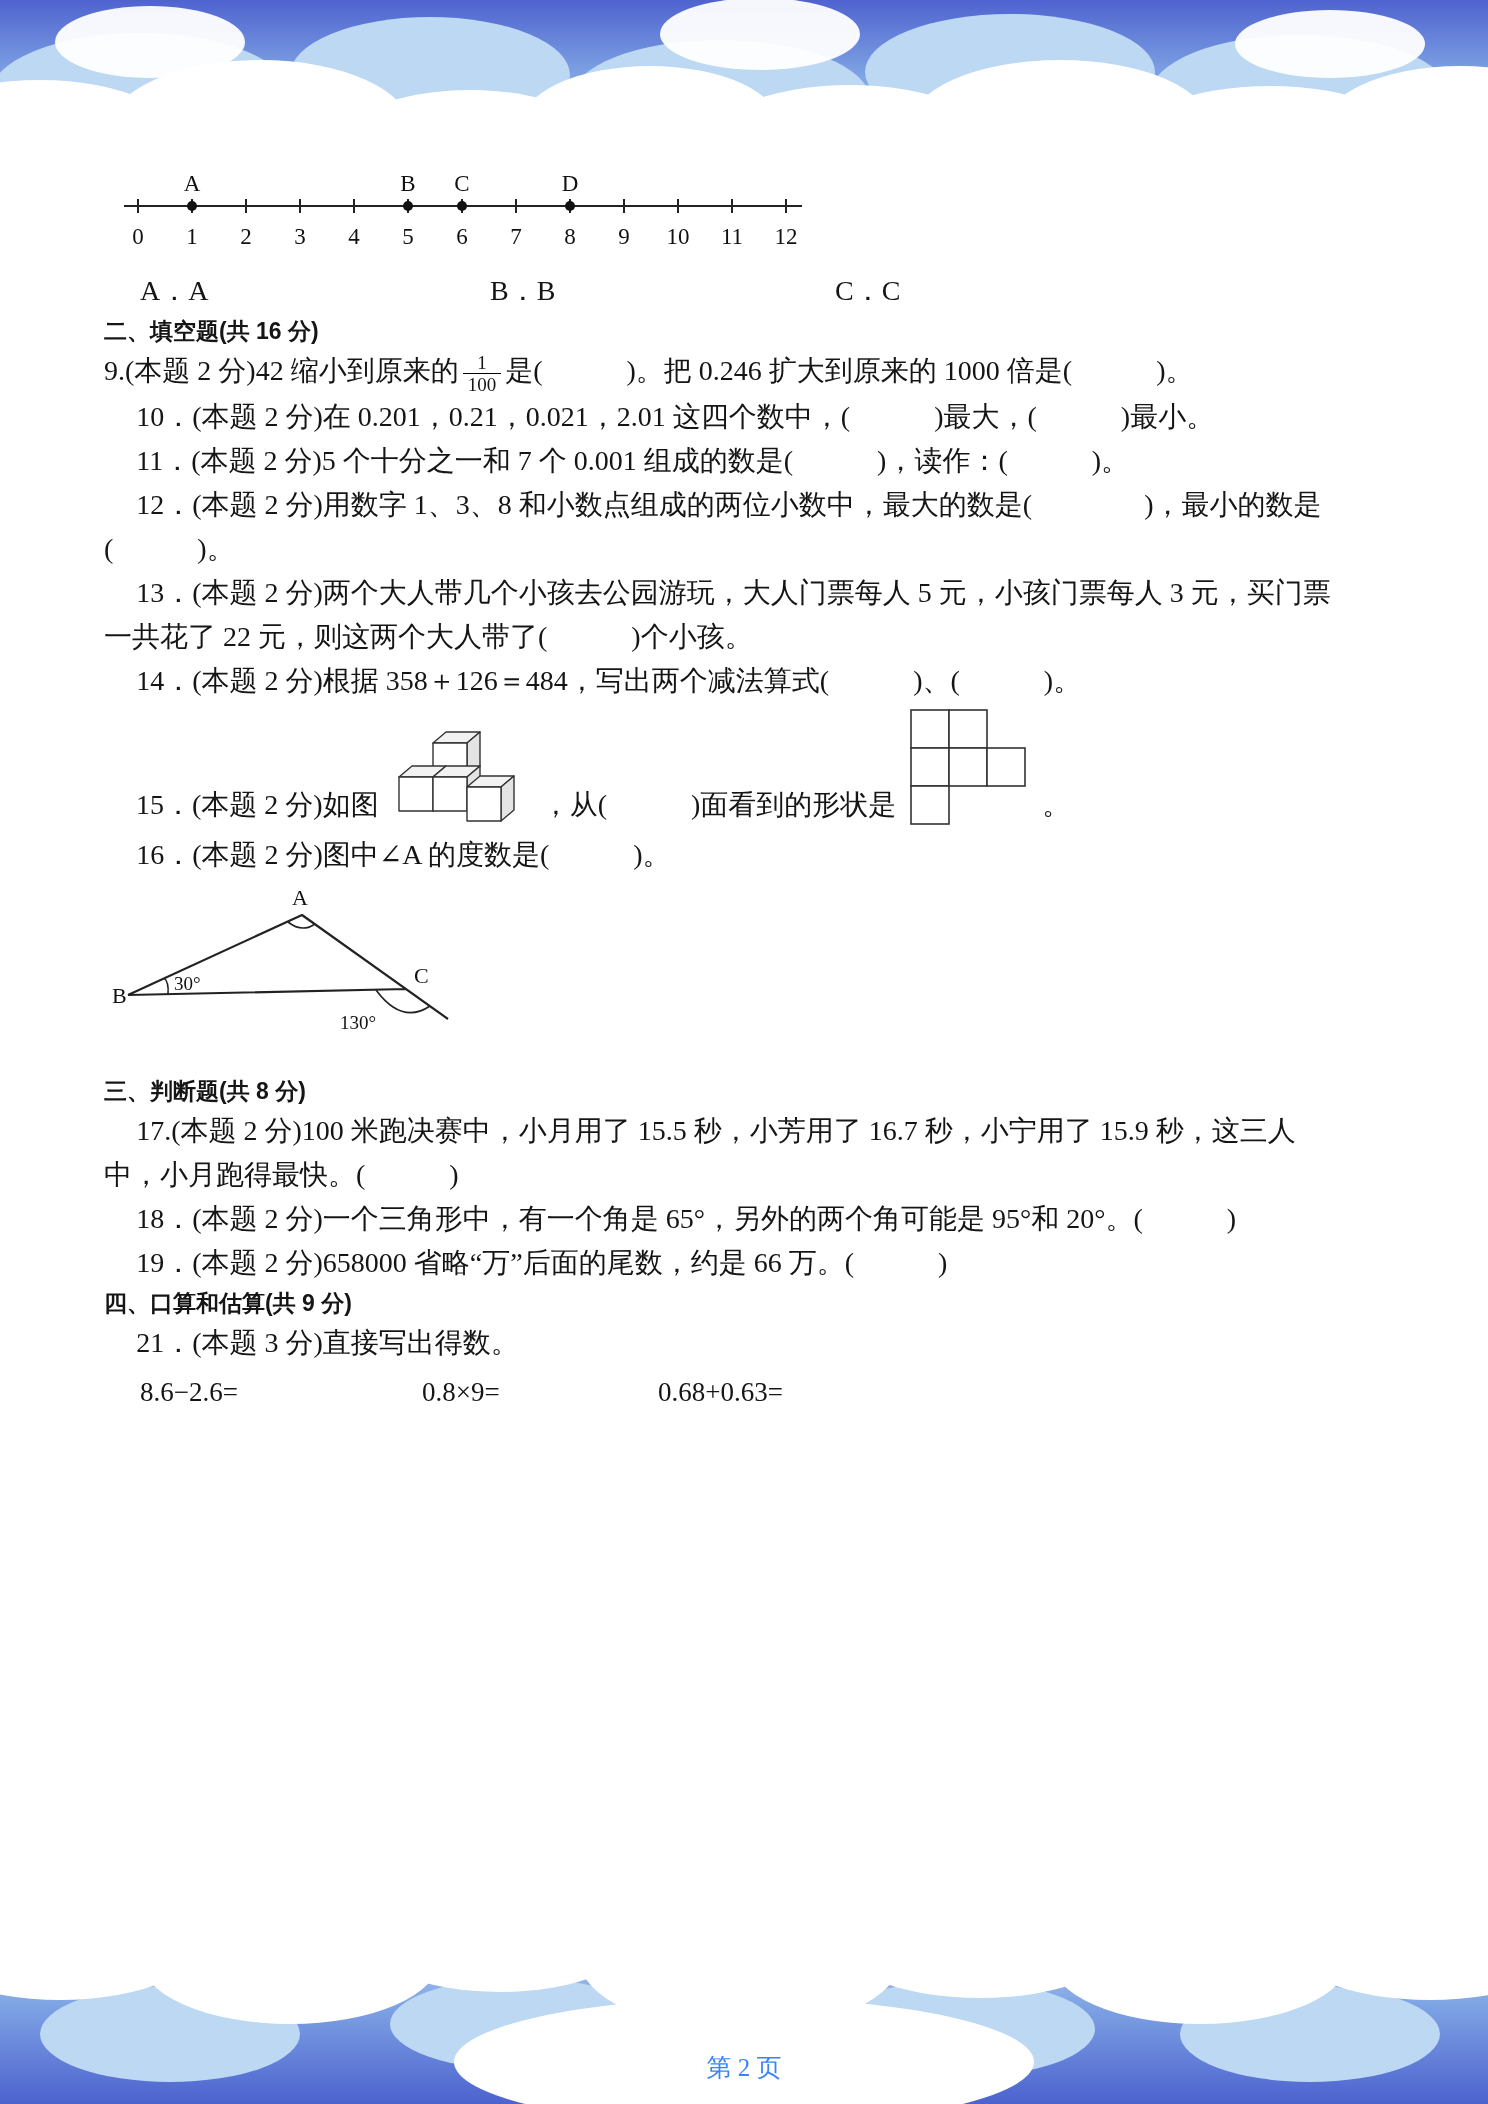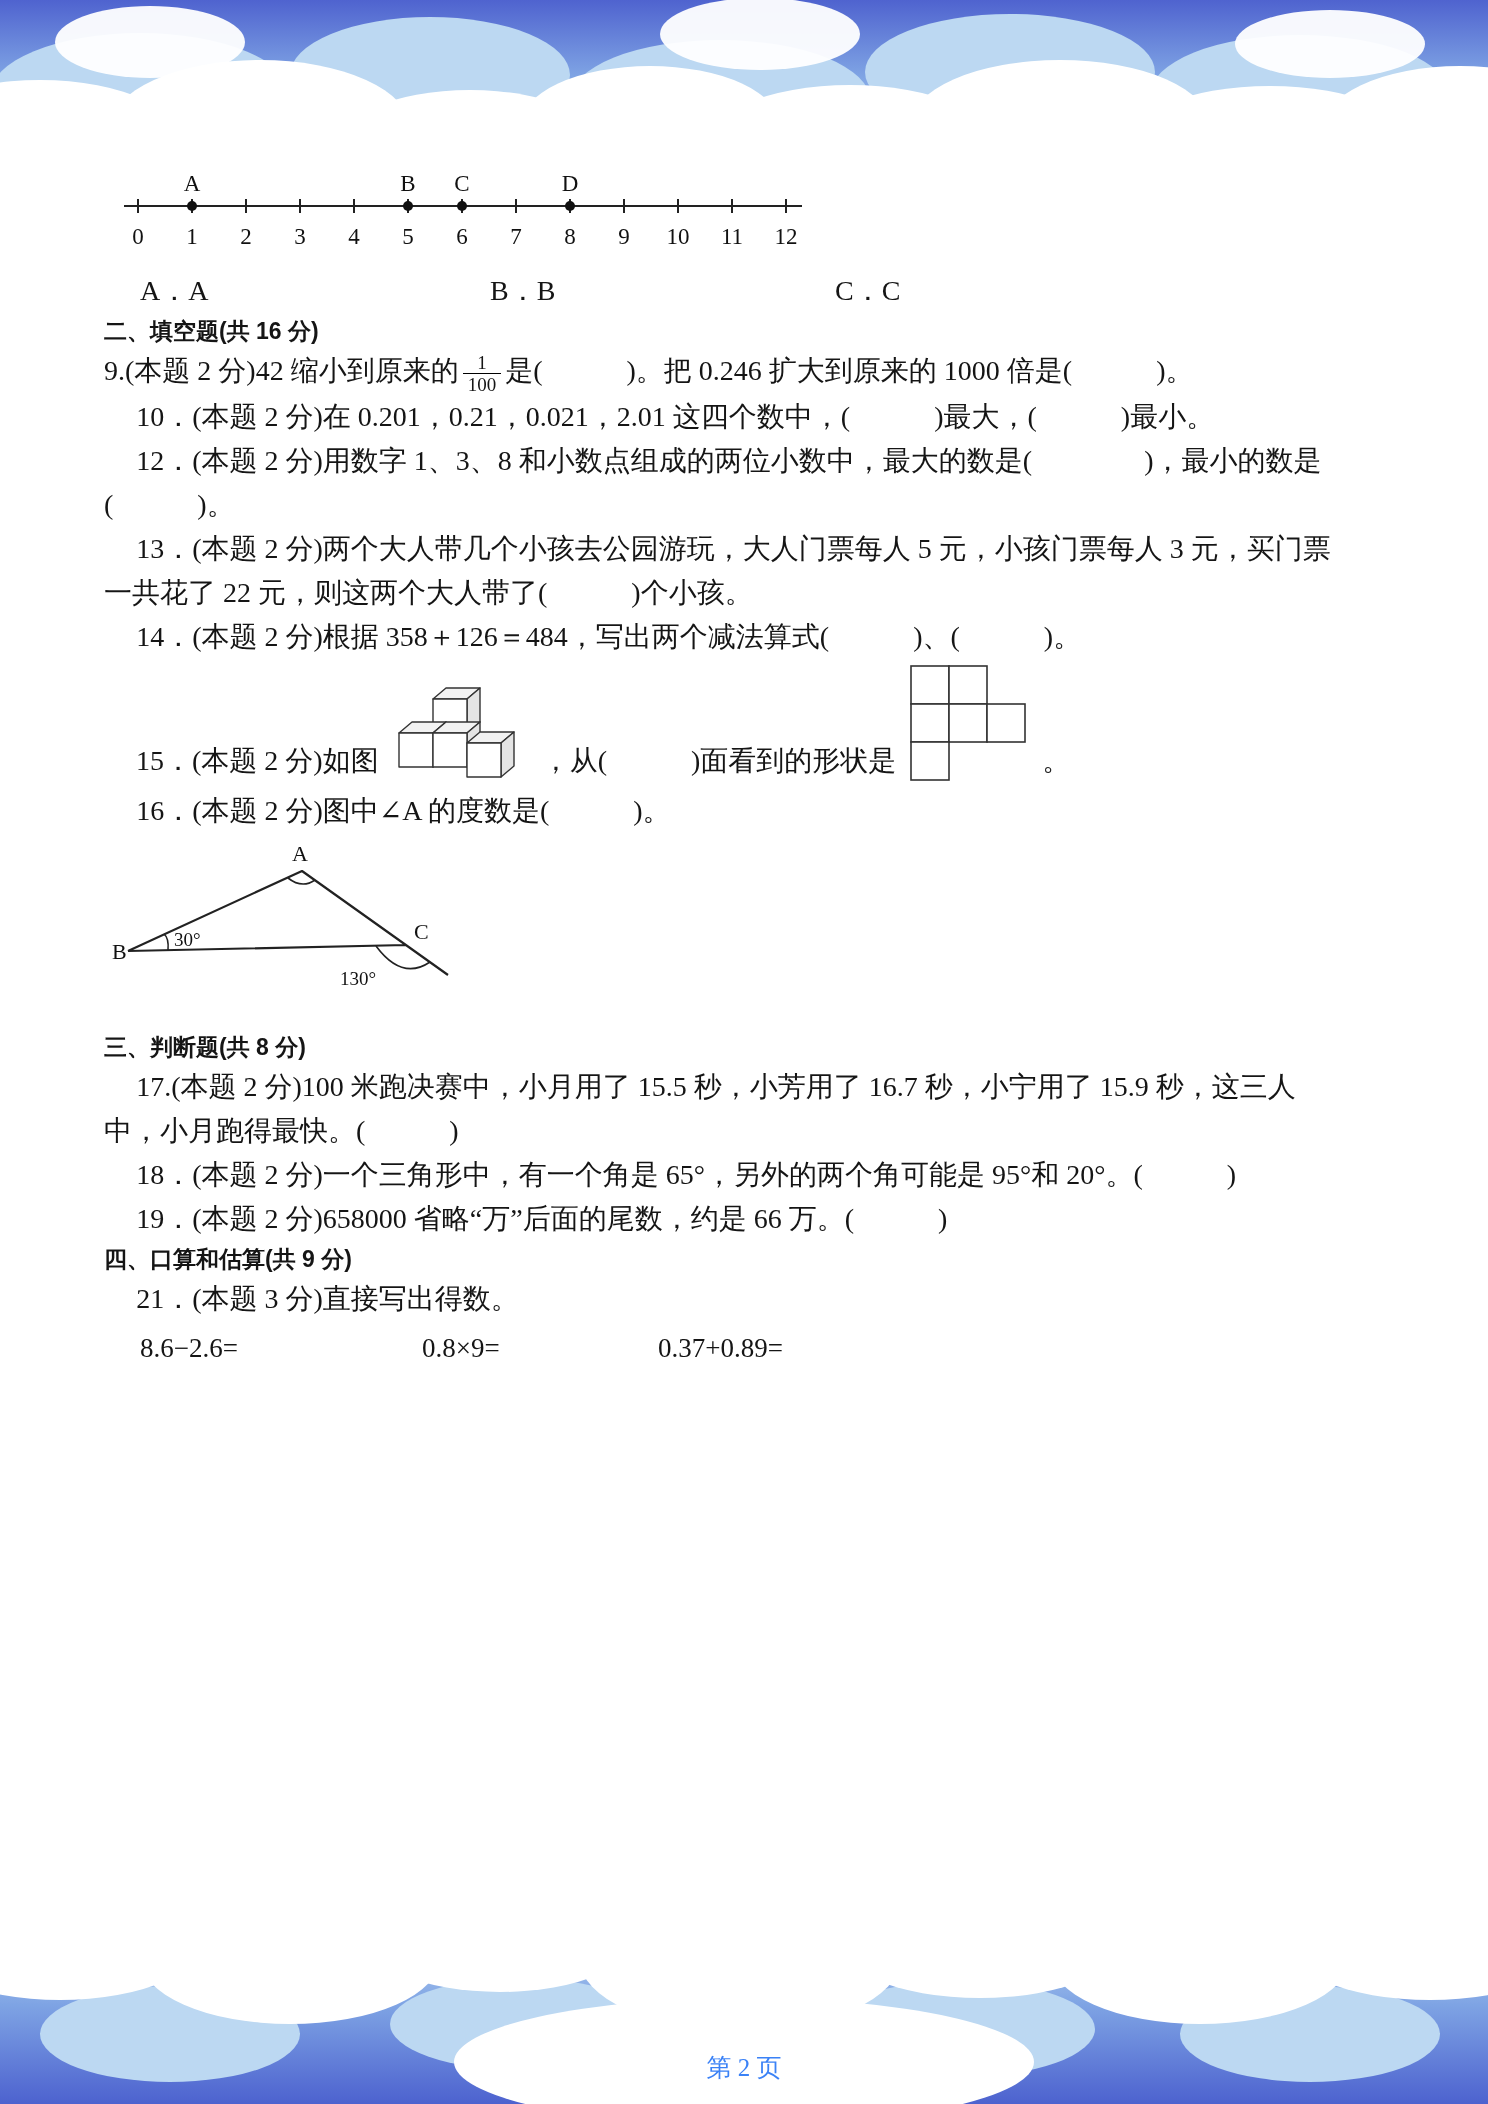--- a/index.html
+++ b/index.html
@@ -180,6 +180,7 @@
     </p>
 
     <p class="q indent">10．(本题 2 分)在 0.201，0.21，0.021，2.01 这四个数中，(　　　)最大，(　　　)最小。</p>
+    <p class="q indent">11．(本题 2 分)5 个十分之一和 7 个 0.001 组成的数是(　　　)，读作：(　　　)。</p>
     <p class="q indent">12．(本题 2 分)用数字 1、3、8 和小数点组成的两位小数中，最大的数是(　　　　)，最小的数是(　　　)。</p>
     <p class="q indent">13．(本题 2 分)两个大人带几个小孩去公园游玩，大人门票每人 5 元，小孩门票每人 3 元，买门票一共花了 22 元，则这两个大人带了(　　　)个小孩。</p>
     <p class="q indent">14．(本题 2 分)根据 358＋126＝484，写出两个减法算式(　　　)、(　　　)。</p>

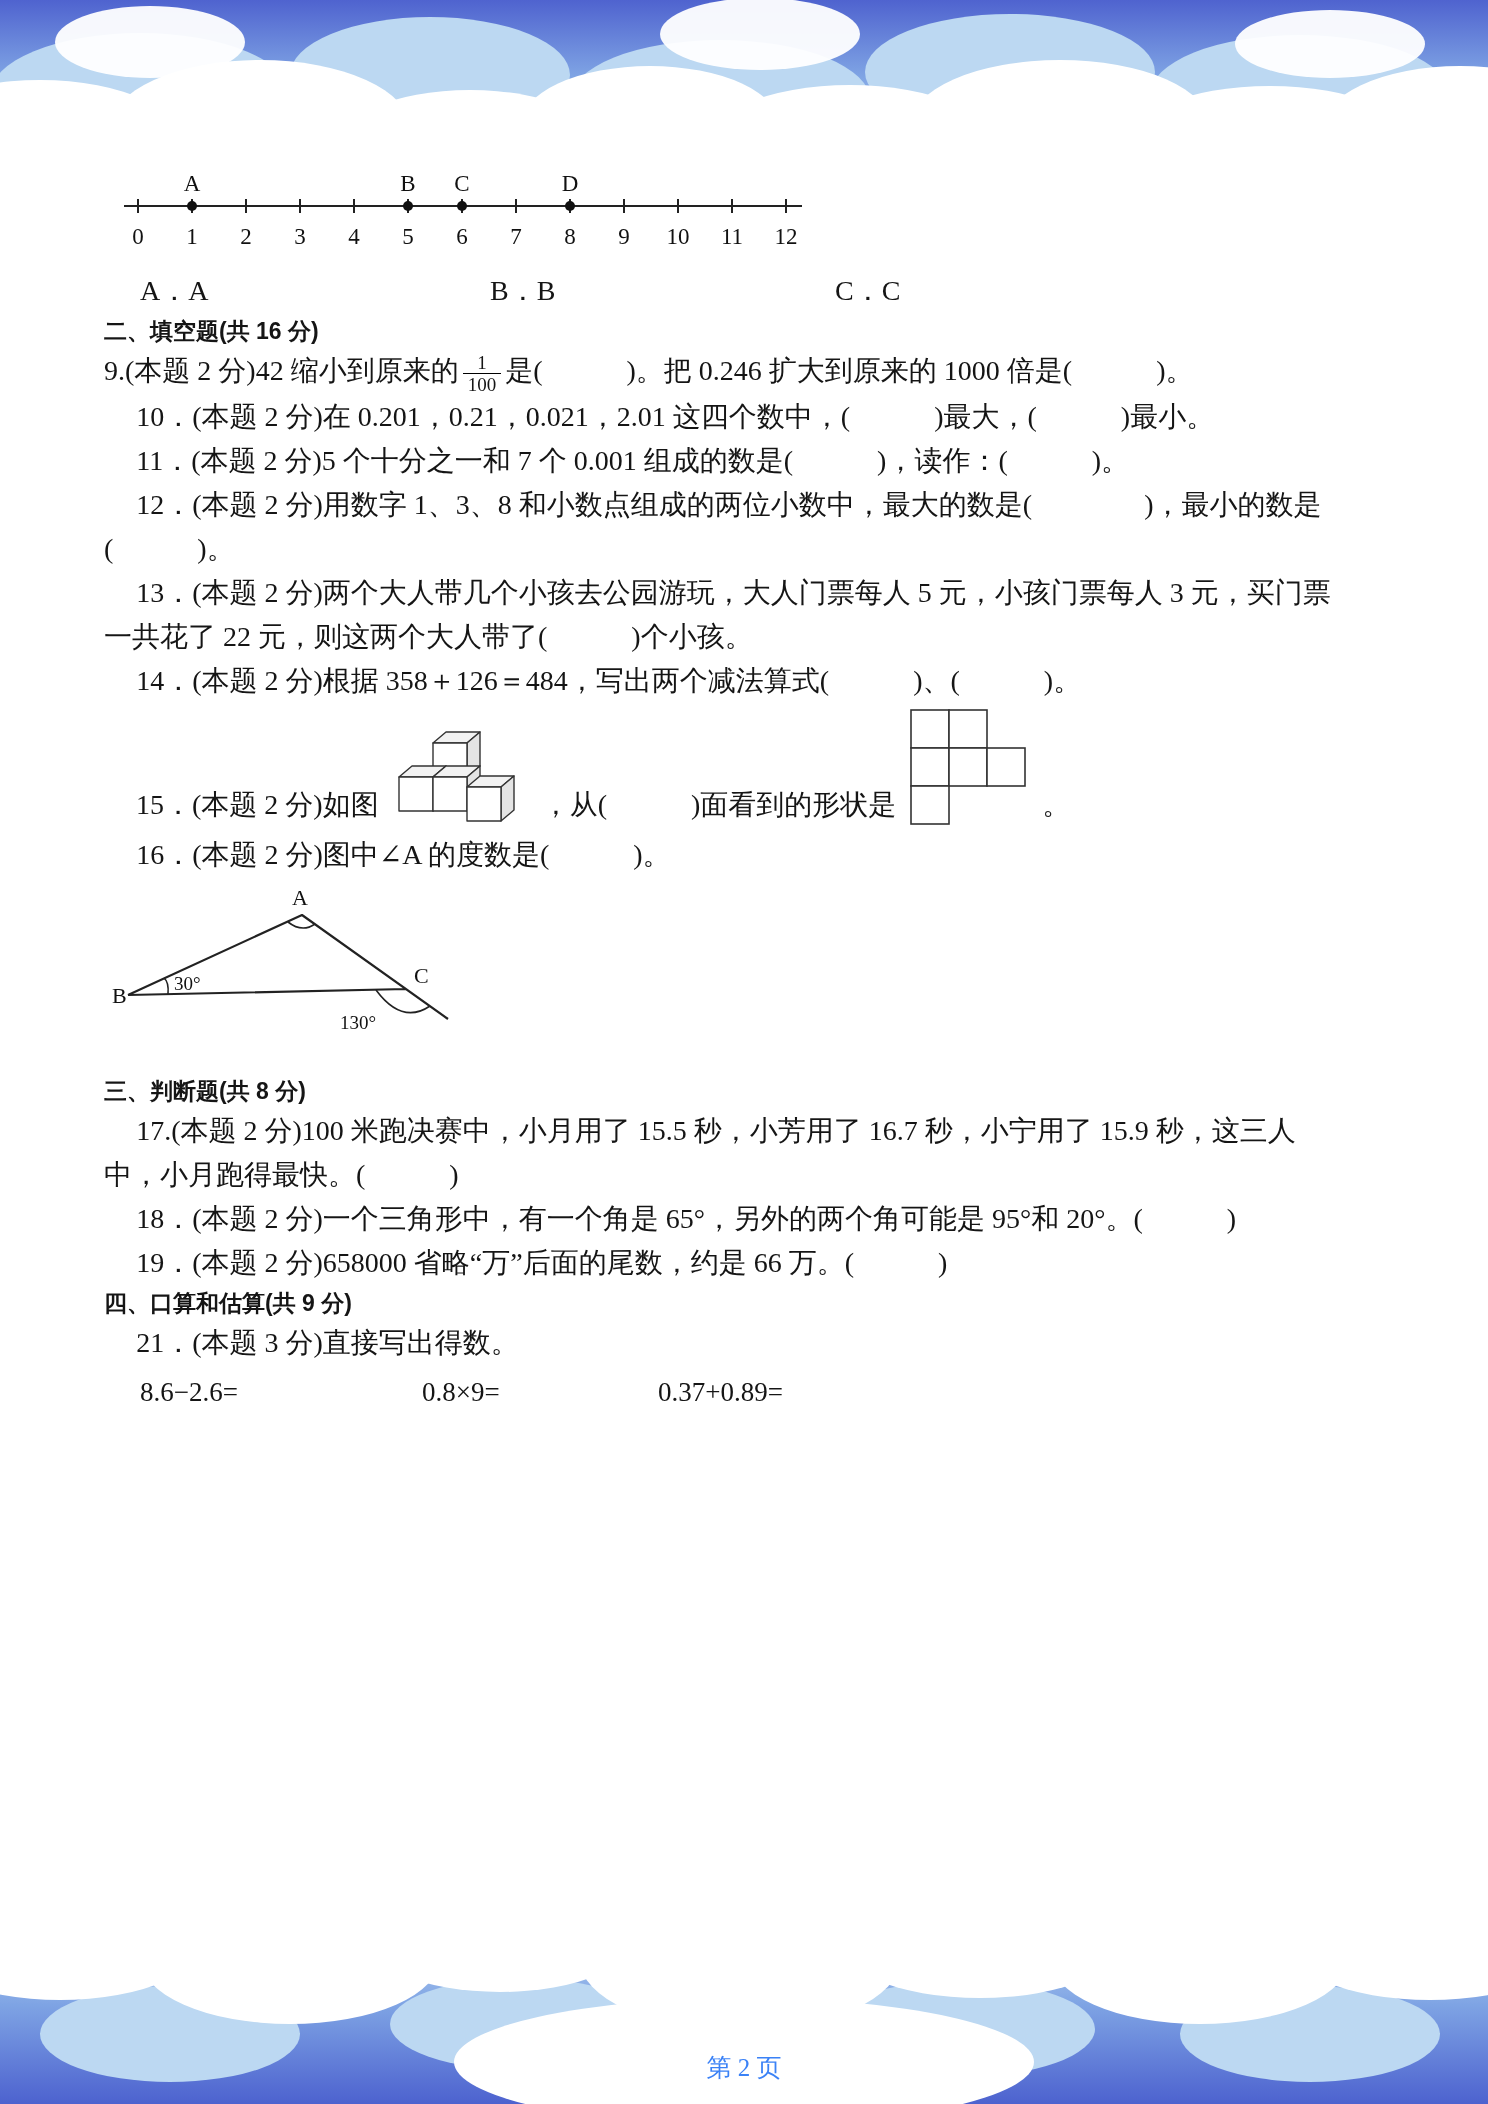--- a/index.html
+++ b/index.html
@@ -248,7 +248,7 @@
     <div class="calc-row">
       <span class="calc-1">8.6−2.6=</span>
       <span class="calc-2">0.8×9=</span>
-      <span class="calc-3">0.37+0.89=</span>
+      <span class="calc-3">0.68+0.63=</span>
     </div>
 
   </div>

